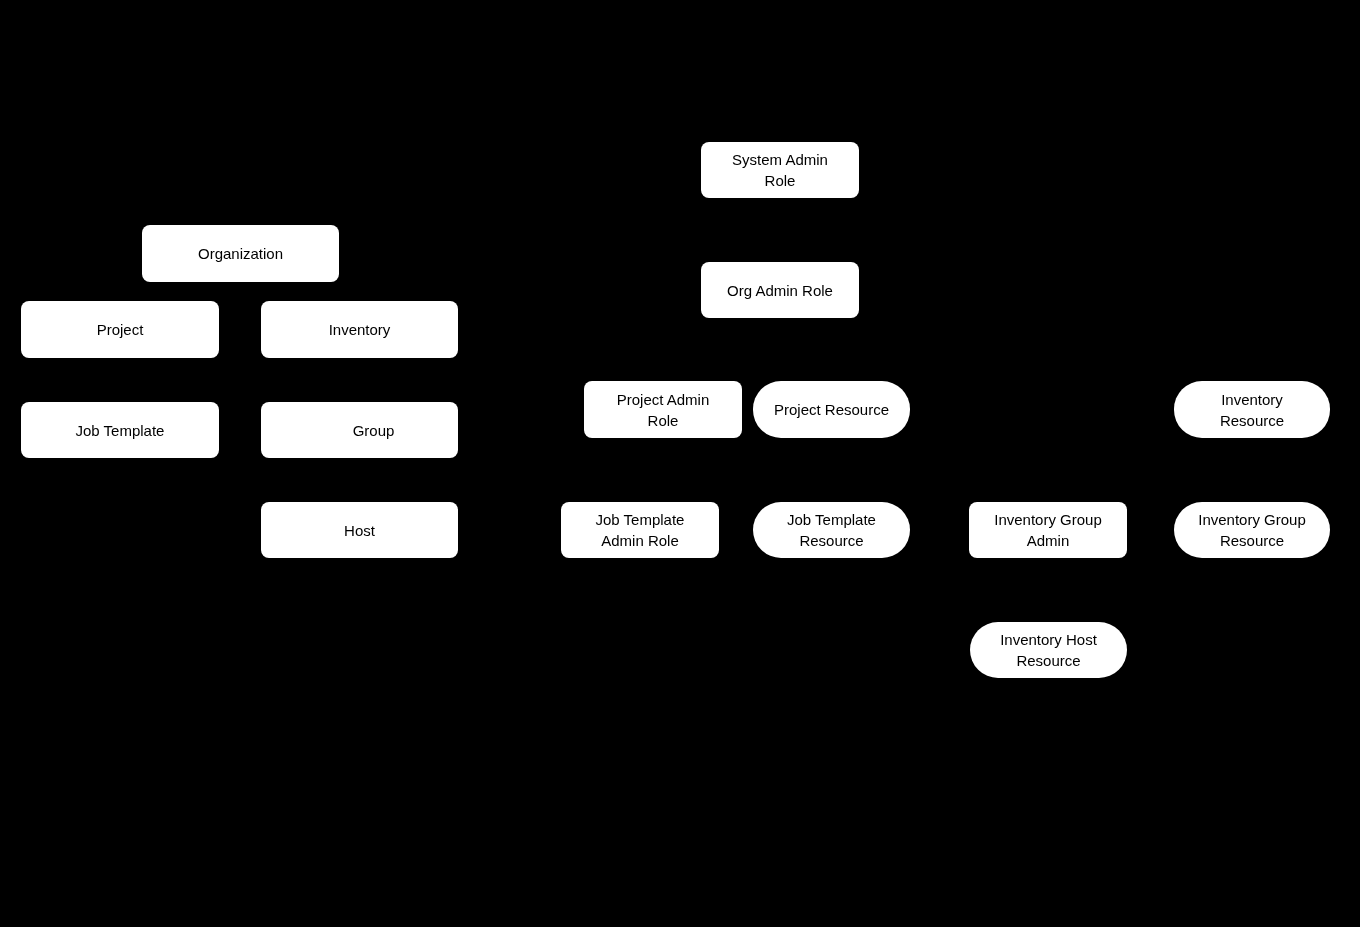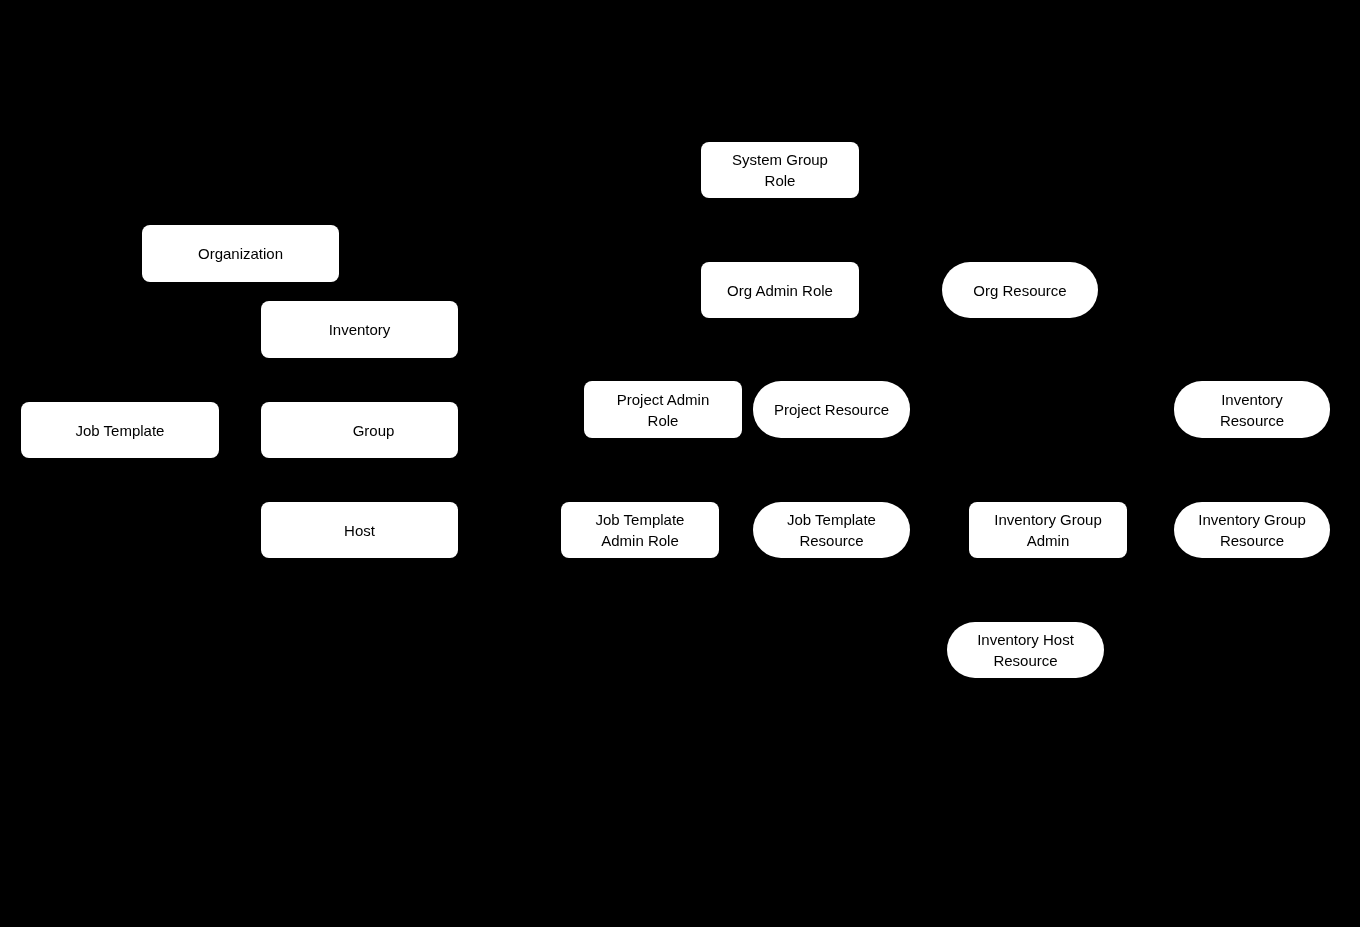--- a/index.html
+++ b/index.html
@@ -65,7 +65,7 @@
   <div class="node rect n-group">Group</div>
   <div class="node rect n-host">Host</div>
 
-  <div class="node rect n-system-admin-role">System Group
+  <div class="node rect n-system-admin-role">System Admin
 Role</div>
   <div class="node rect n-org-admin-role">Org Admin Role</div>
   <div class="node capsule n-org-resource">Org Resource</div>

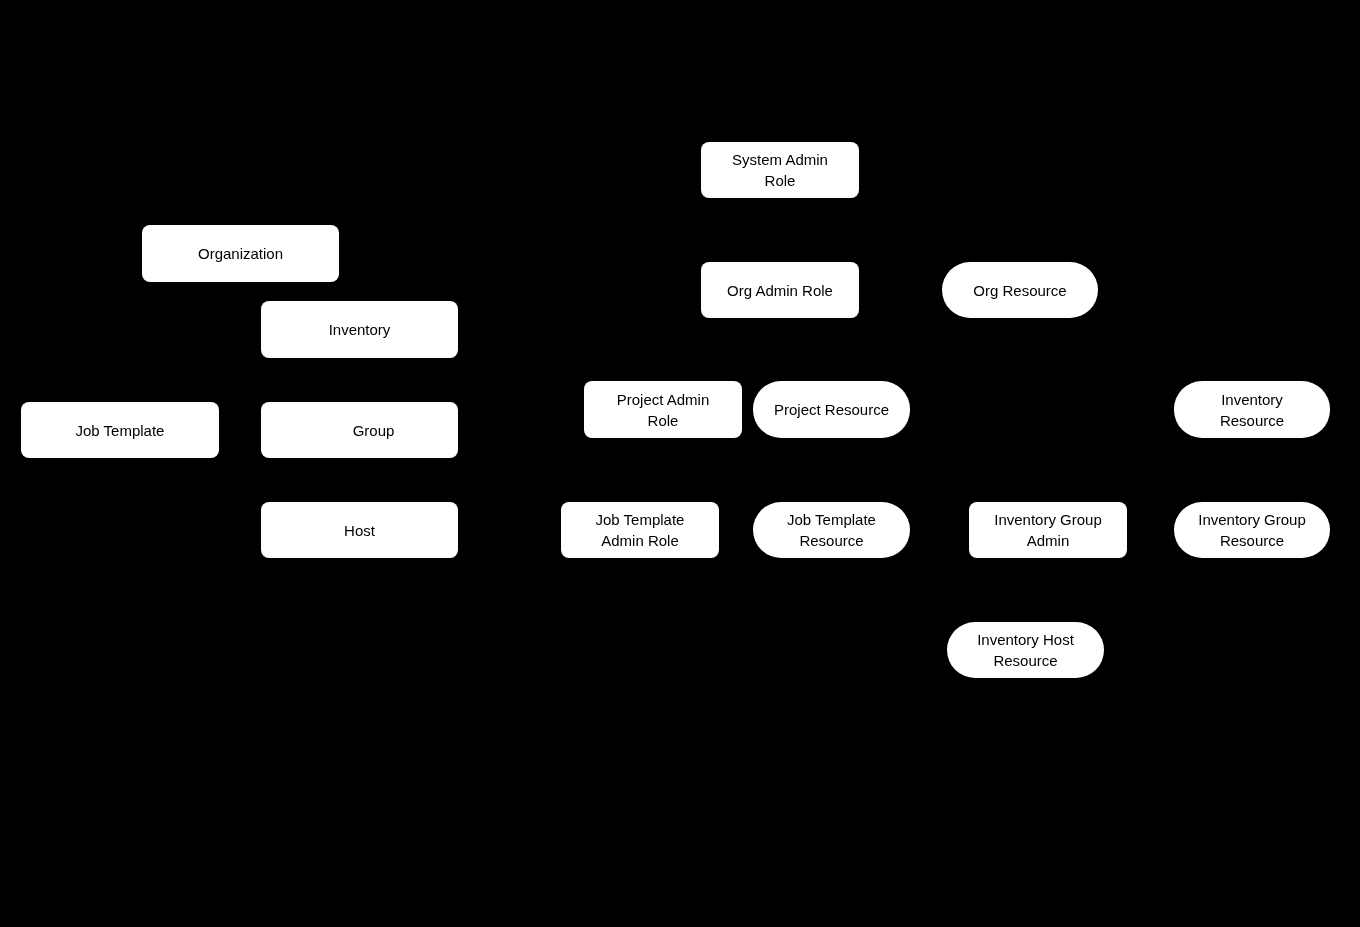--- a/index.html
+++ b/index.html
@@ -68,7 +68,6 @@
   <div class="node rect n-system-admin-role">System Admin
 Role</div>
   <div class="node rect n-org-admin-role">Org Admin Role</div>
-  <div class="node capsule n-org-resource">Org Resource</div>
   <div class="node rect n-project-admin-role">Project Admin
 Role</div>
   <div class="node capsule n-project-resource">Project Resource</div>

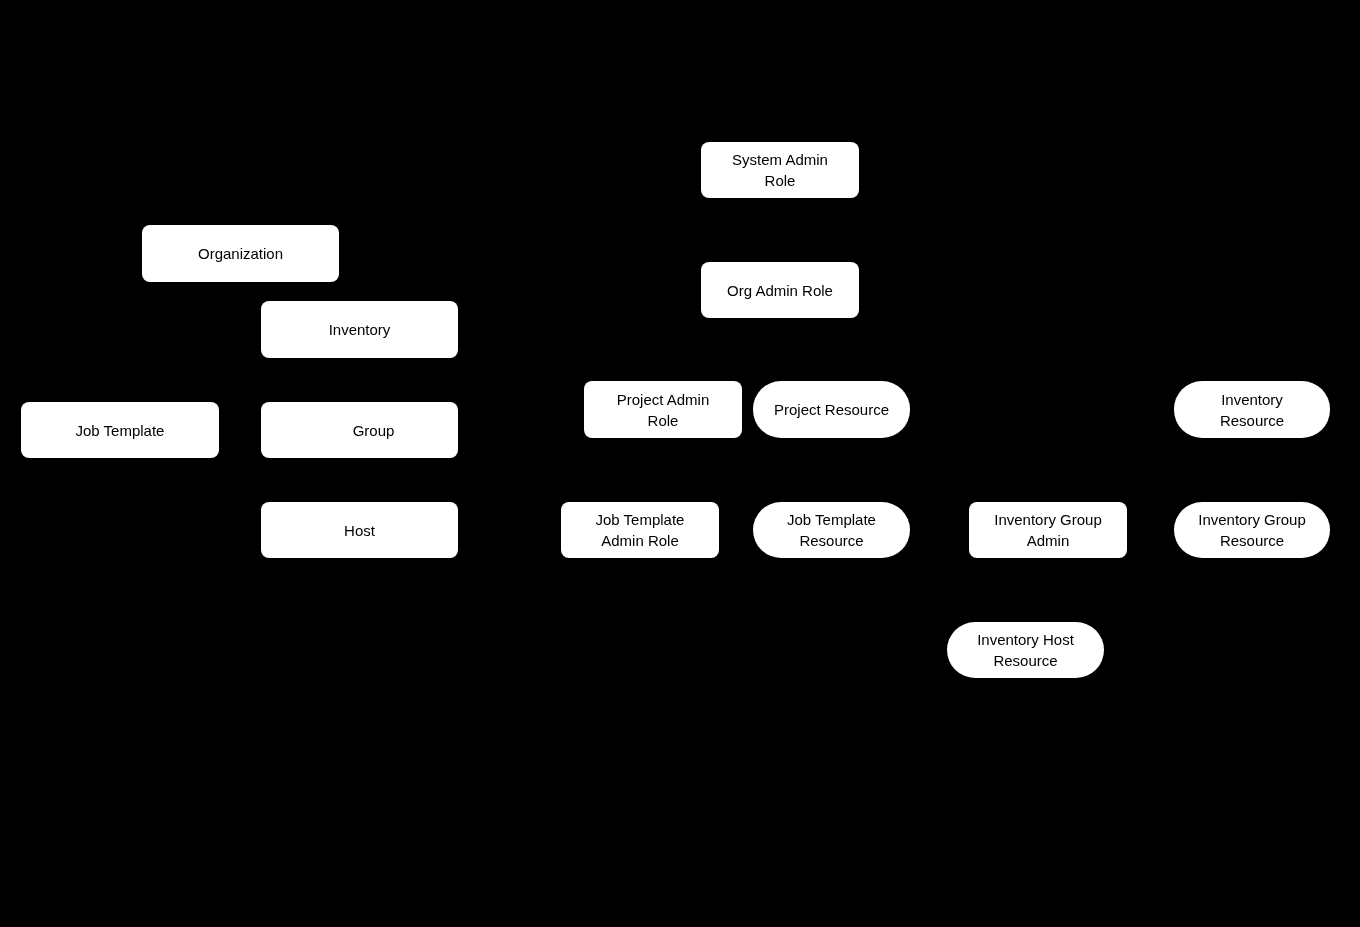--- a/index.html
+++ b/index.html
@@ -60,6 +60,7 @@
 <div class="canvas">
 
   <div class="node rect n-organization">Organization</div>
+  <div class="node rect n-project">Project</div>
   <div class="node rect n-inventory">Inventory</div>
   <div class="node rect n-job-template">Job Template</div>
   <div class="node rect n-group">Group</div>

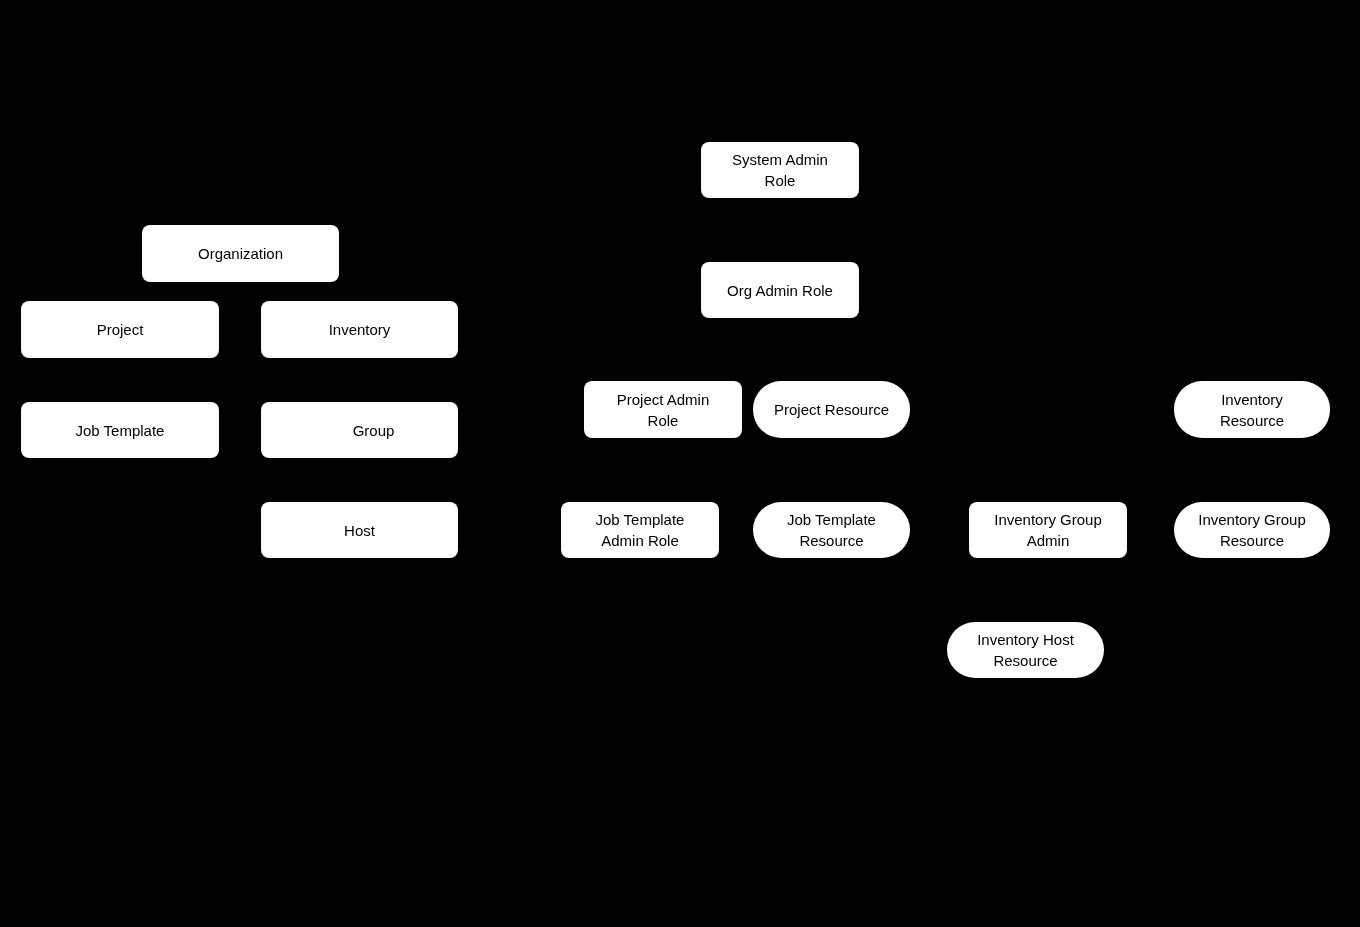--- a/index.html
+++ b/index.html
@@ -52,7 +52,7 @@
   .n-job-template-resource   { left: 753px;  top: 502px; width: 157px; height: 56px; }
   .n-inventory-group-admin   { left: 969px;  top: 502px; width: 158px; height: 56px; }
   .n-inventory-group-resource{ left: 1174px; top: 502px; width: 156px; height: 56px; }
-  .n-inventory-host-resource { left: 947px;  top: 622px; width: 157px; height: 56px; }
+  .n-inventory-host-resource { left: 970px;  top: 622px; width: 157px; height: 56px; }
 </style>
 </head>
 <body>

